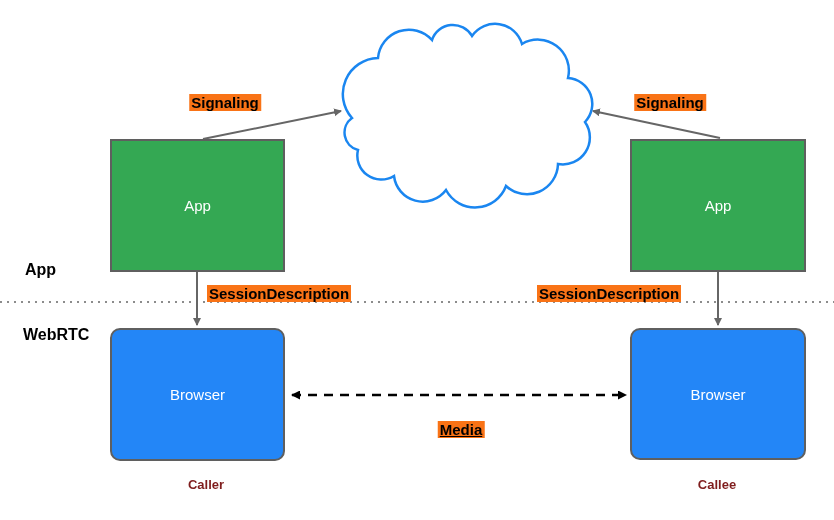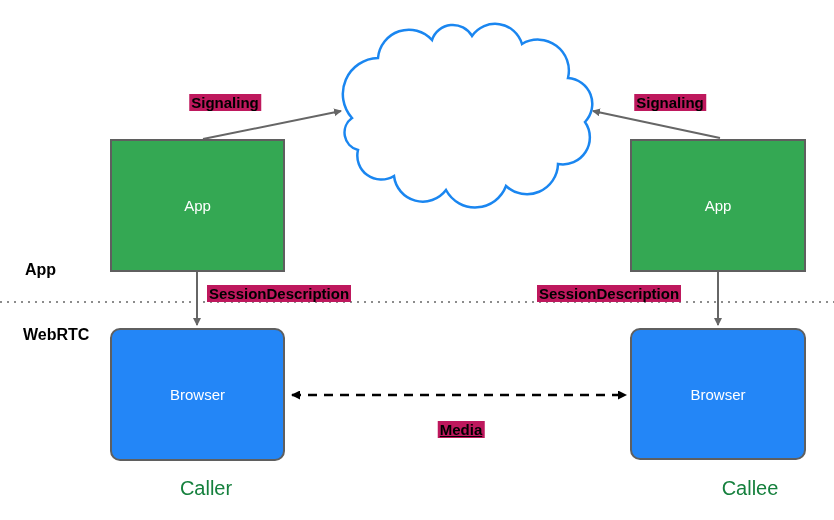--- a/index.html
+++ b/index.html
@@ -45,7 +45,7 @@
     font-size: 15px;
     font-weight: 700;
     white-space: nowrap;
-    background: #be185d;
+    background: #f97316;
     padding: 0 2px;
   }
   .centered { transform: translateX(-50%); }

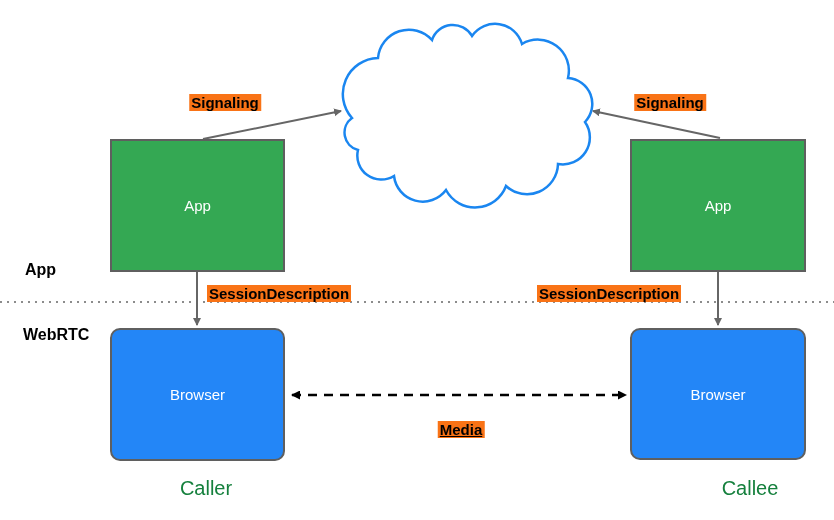--- a/index.html
+++ b/index.html
@@ -58,9 +58,9 @@
   }
   .role-label {
     position: absolute;
-    color: #15803d;
-    font-size: 20px;
-    font-weight: 400;
+    color: #7f1d1d;
+    font-size: 13px;
+    font-weight: 700;
     white-space: nowrap;
     transform: translateX(-50%);
   }

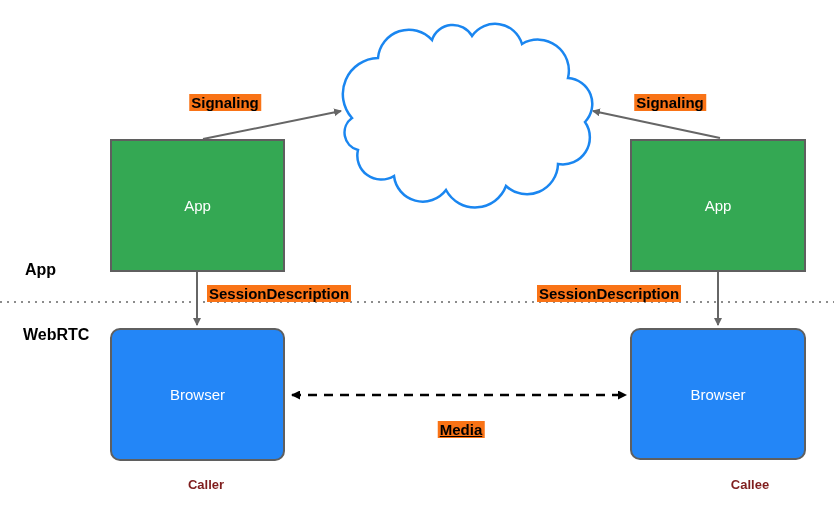--- a/index.html
+++ b/index.html
@@ -122,7 +122,7 @@
   <div class="layer-label" style="left:23px; top:326px;">WebRTC</div>
 
   <div class="role-label" style="left:206px; top:477px;">Caller</div>
-  <div class="role-label" style="left:717px; top:477px;margin-left:33px;">Callee</div>
+  <div class="role-label" style="left:717px; top:477px;">Callee</div>
 
 </div>
 

